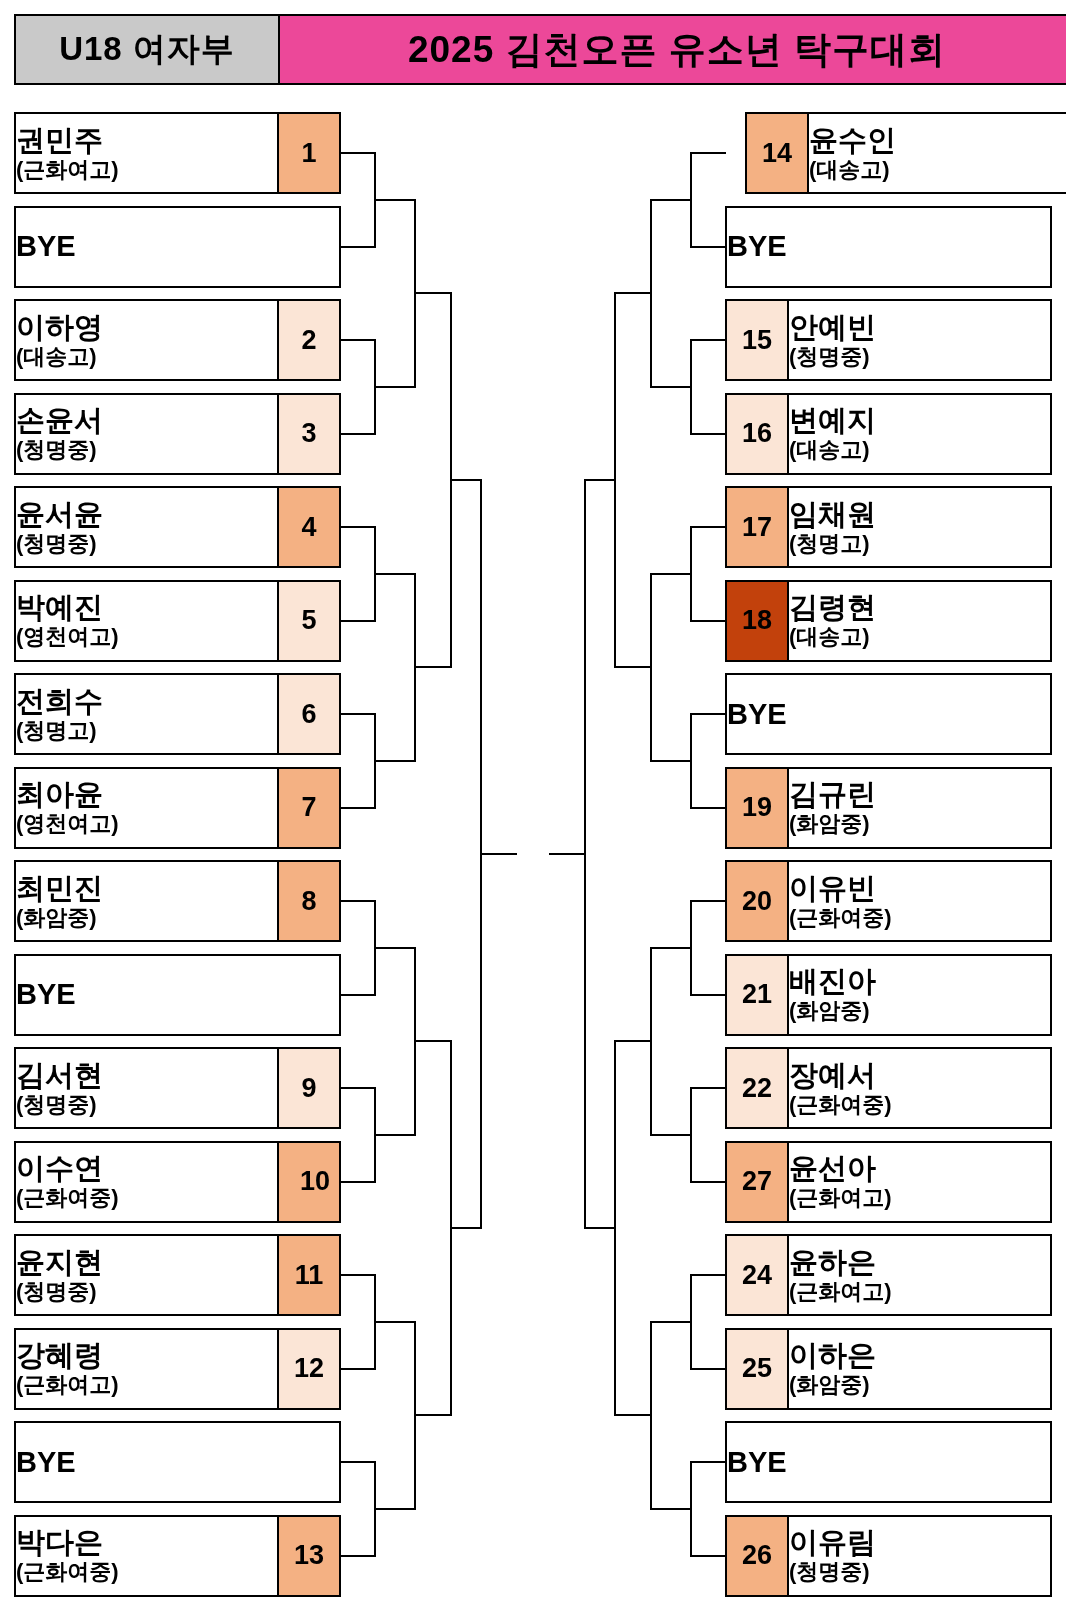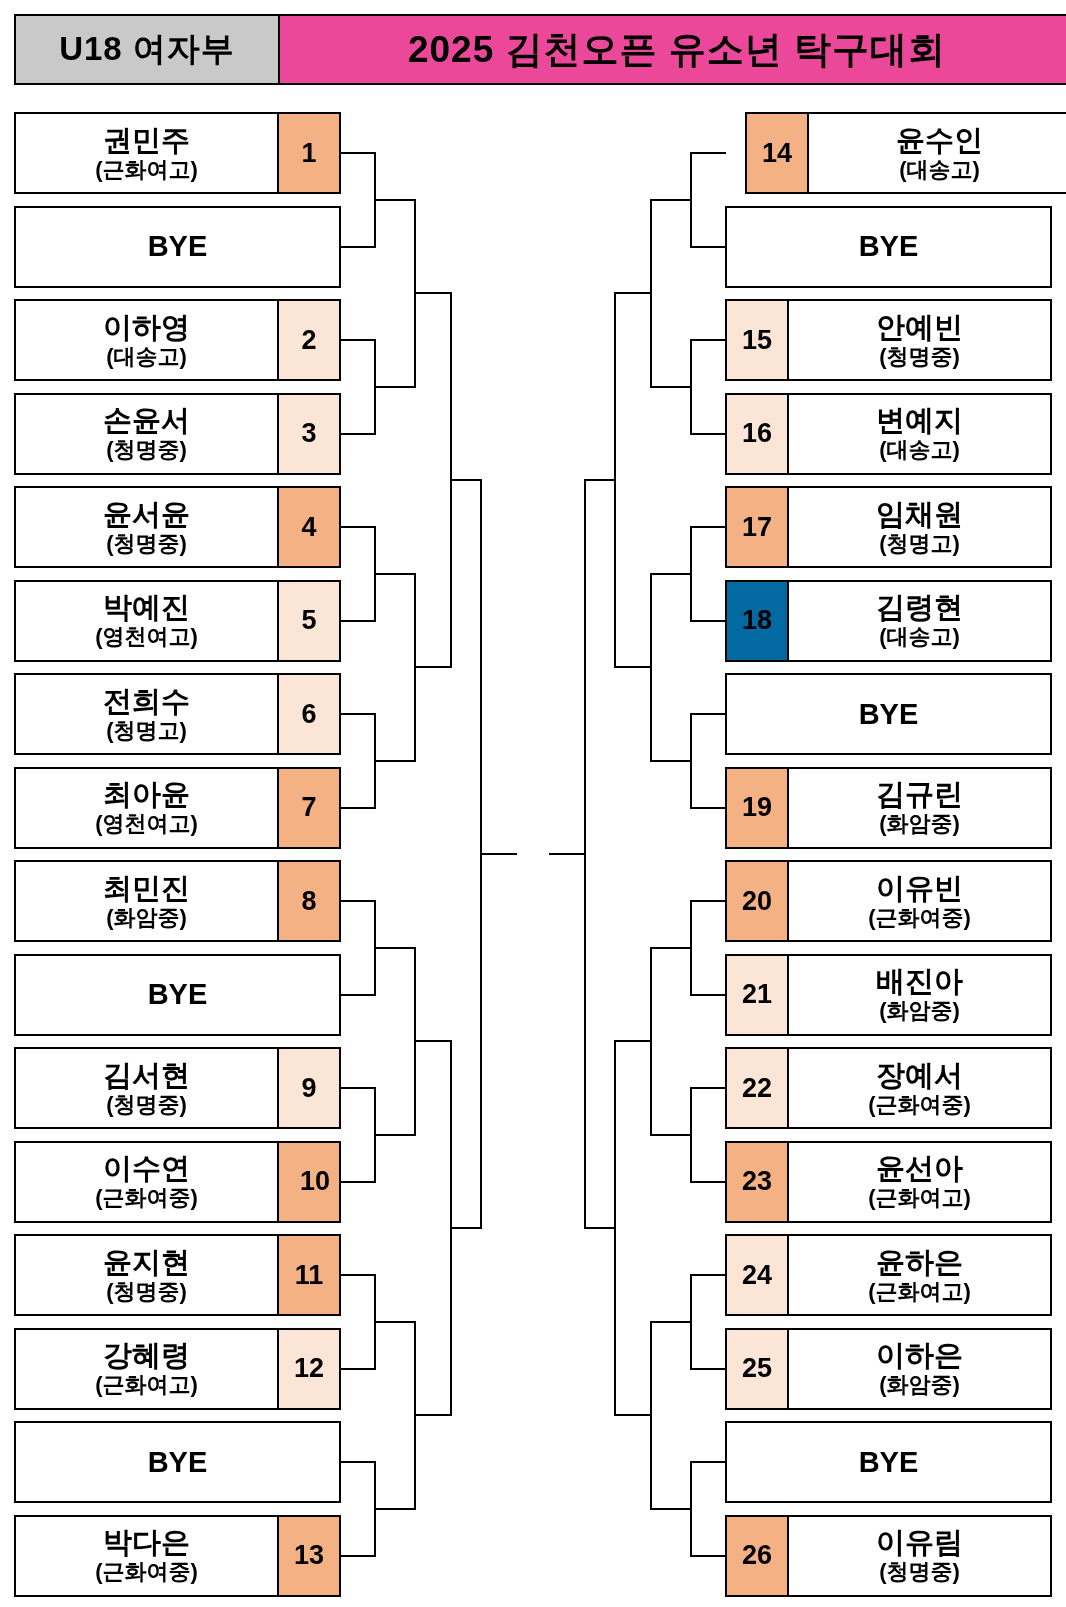--- a/index.html
+++ b/index.html
@@ -18,7 +18,7 @@
   .slot{position:absolute;width:327px;height:82px;border:2px solid #000;background:#fff;
     box-sizing:border-box;}
   .slot .txt{position:absolute;top:0;bottom:0;display:flex;flex-direction:column;
-    align-items:center;justify-content:center;}
+    align-items:flex-start;justify-content:center;}
   .slot.left-side .txt{left:0;right:62px;}
   .slot.right-side .txt{left:62px;right:0;}
   .slot.bye .txt{left:0;right:0;}

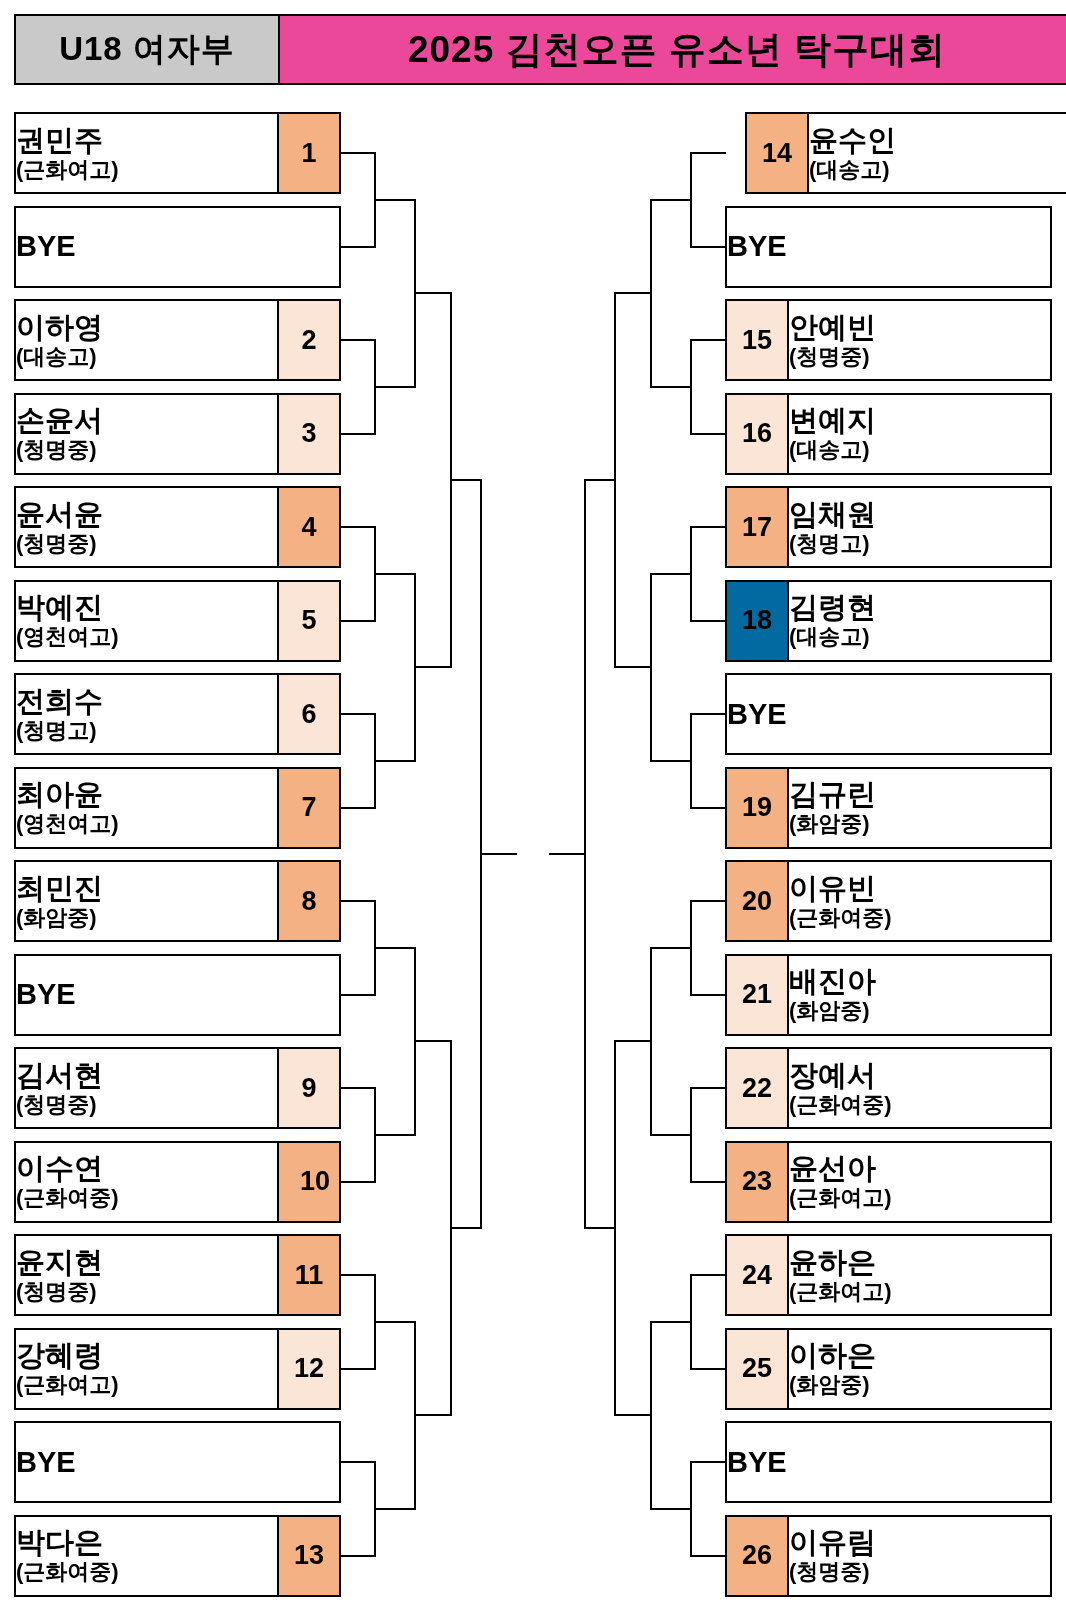--- a/index.html
+++ b/index.html
@@ -183,7 +183,7 @@
         </div>
       </div>
       <div class="slot right-side" style="left: 725px; top: 579.5px;">
-        <div class="seed" style="background: #0369a1;">18</div>
+        <div class="seed" style="background: #c2410c;">18</div>
         <div class="txt">
           <div class="pname">김령현</div>
           <div class="pschool">(대송고)</div>

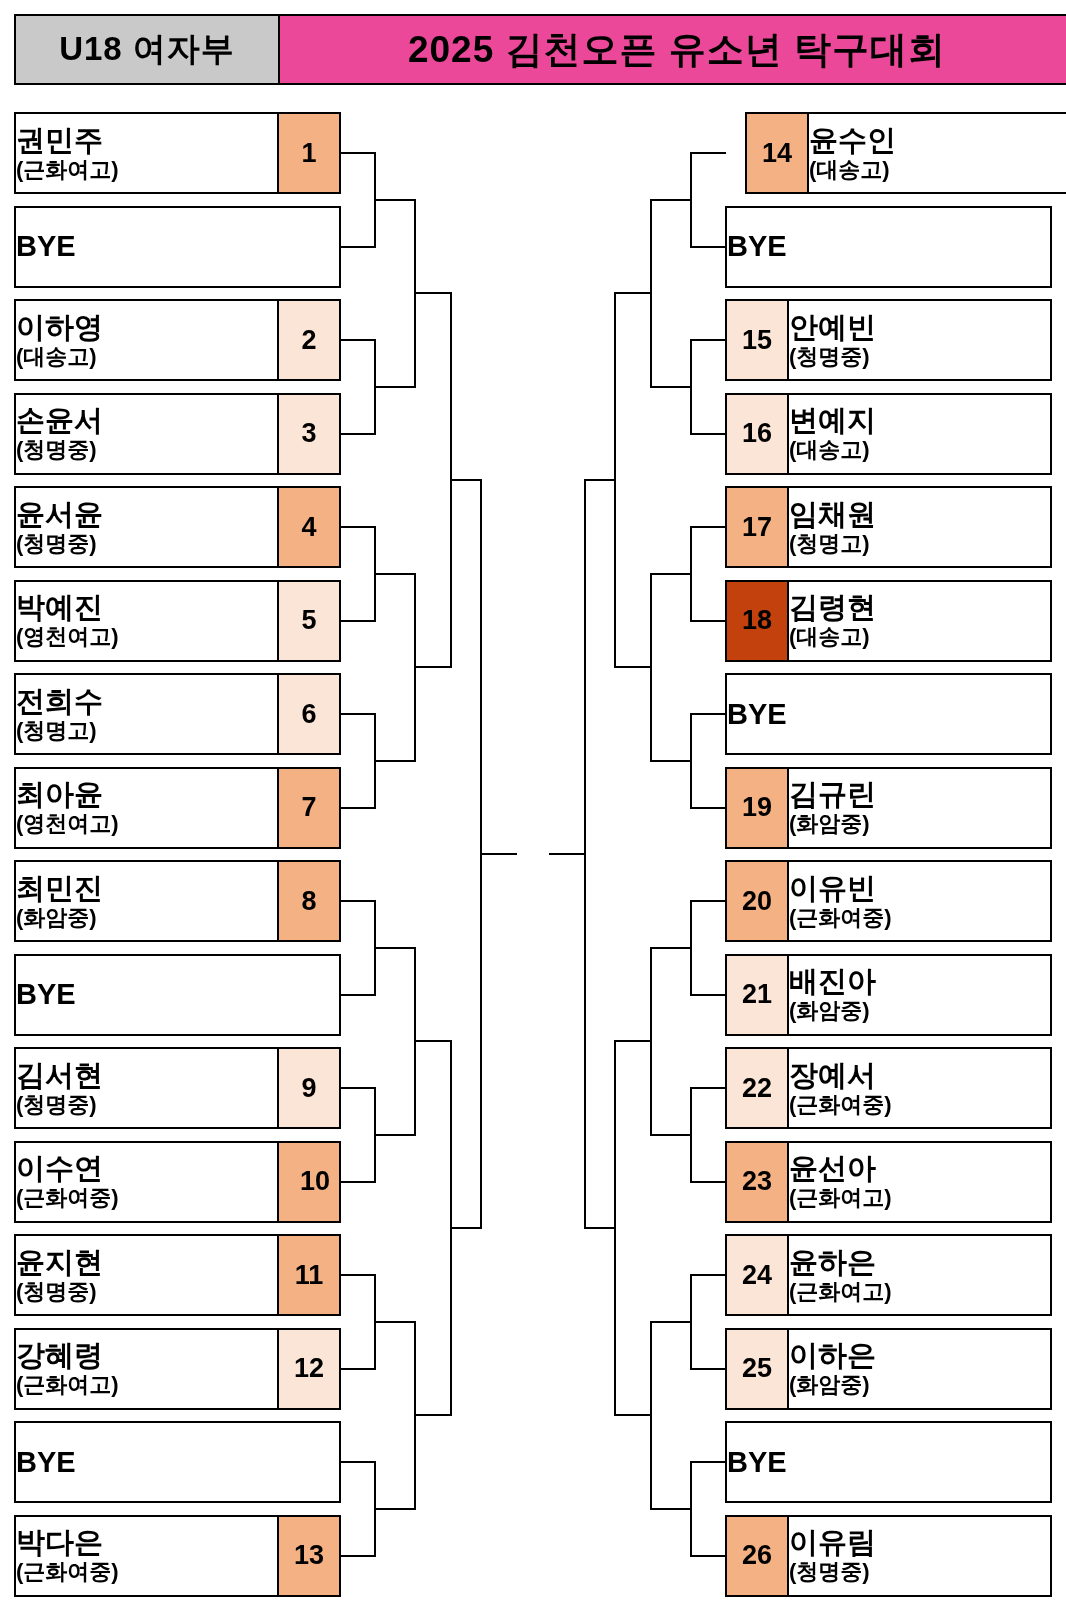--- a/index.html
+++ b/index.html
@@ -223,7 +223,7 @@
         </div>
       </div>
       <div class="slot right-side" style="left: 725px; top: 1140.5px;">
-        <div class="seed" style="background: rgb(244, 177, 131);">23</div>
+        <div class="seed" style="background: rgb(244, 177, 131);">27</div>
         <div class="txt">
           <div class="pname">윤선아</div>
           <div class="pschool">(근화여고)</div>

